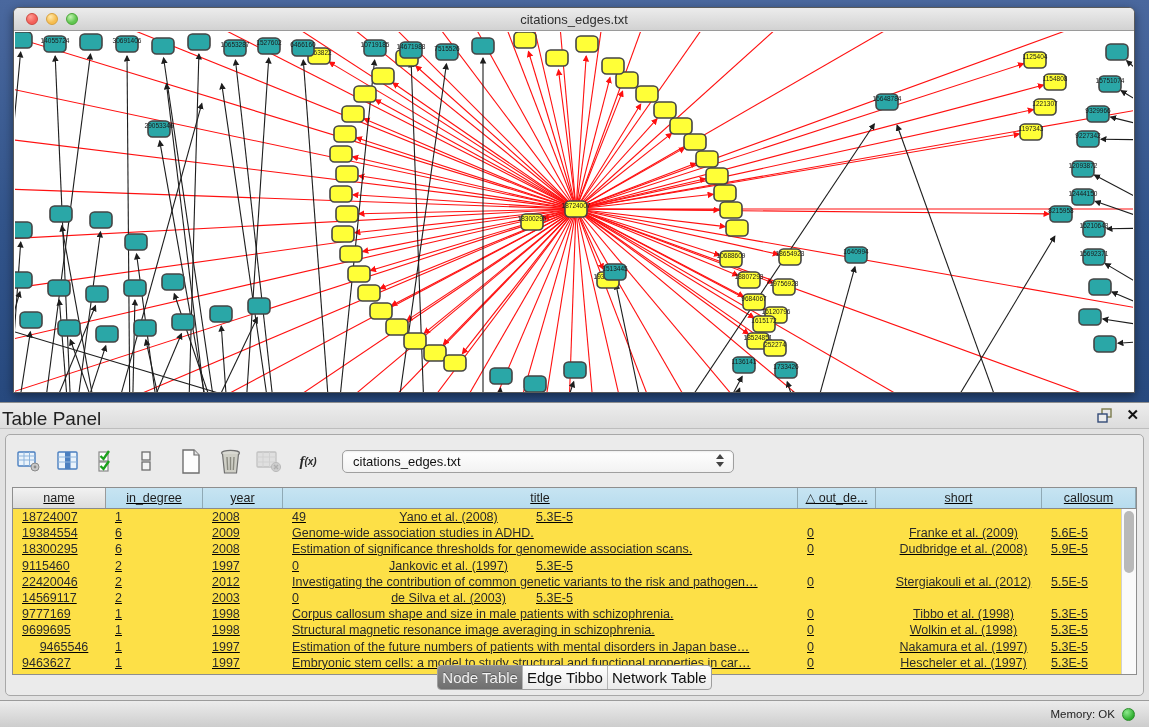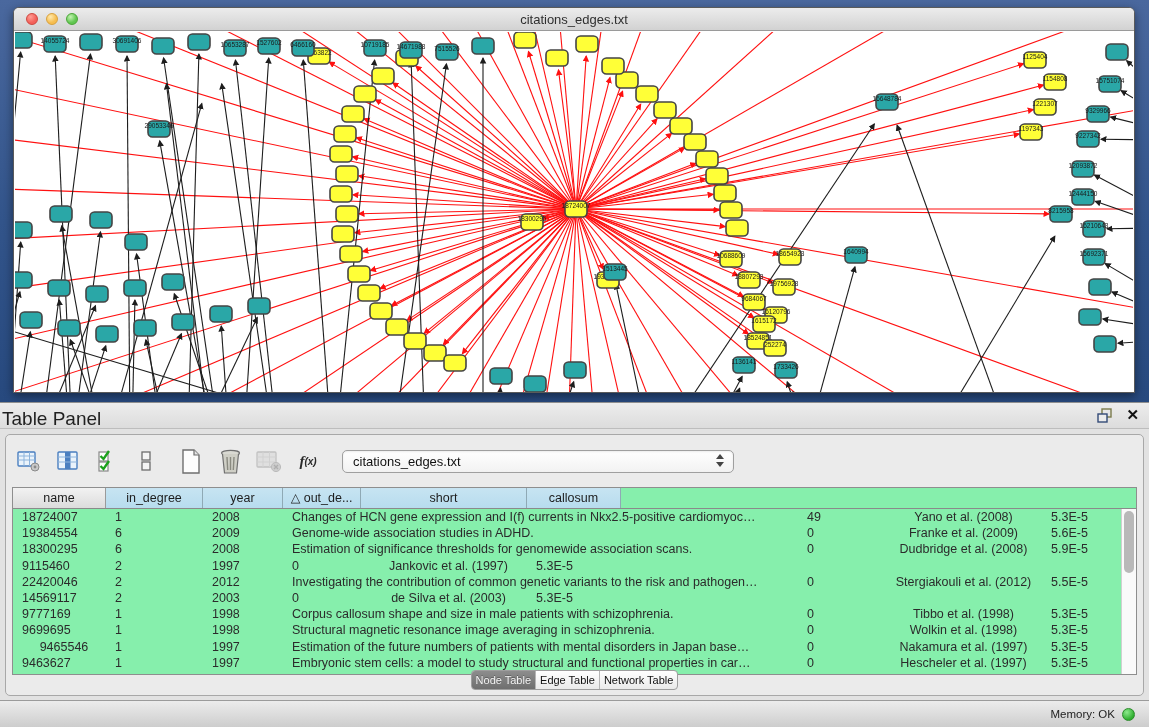--- a/index.html
+++ b/index.html
@@ -48,7 +48,7 @@
 
   
   .tbl { position:absolute; left:6px; right:6px; top:52px; height:188px;
-         border:1px solid #8e8e8e; background:#86efac; display:flex; flex-direction:column; }
+         border:1px solid #8e8e8e; background:#fde047; display:flex; flex-direction:column;text-decoration:underline; }
   .thead { display:flex; height:21px; flex:0 0 21px; border-bottom:1px solid #8a8a8a; }
   .th { background:linear-gradient(#c7e4f2,#b7dcee); border-right:1px solid #8fa9b5;
         font-size:12.5px; color:#1c1c1c; text-align:center; line-height:20px;

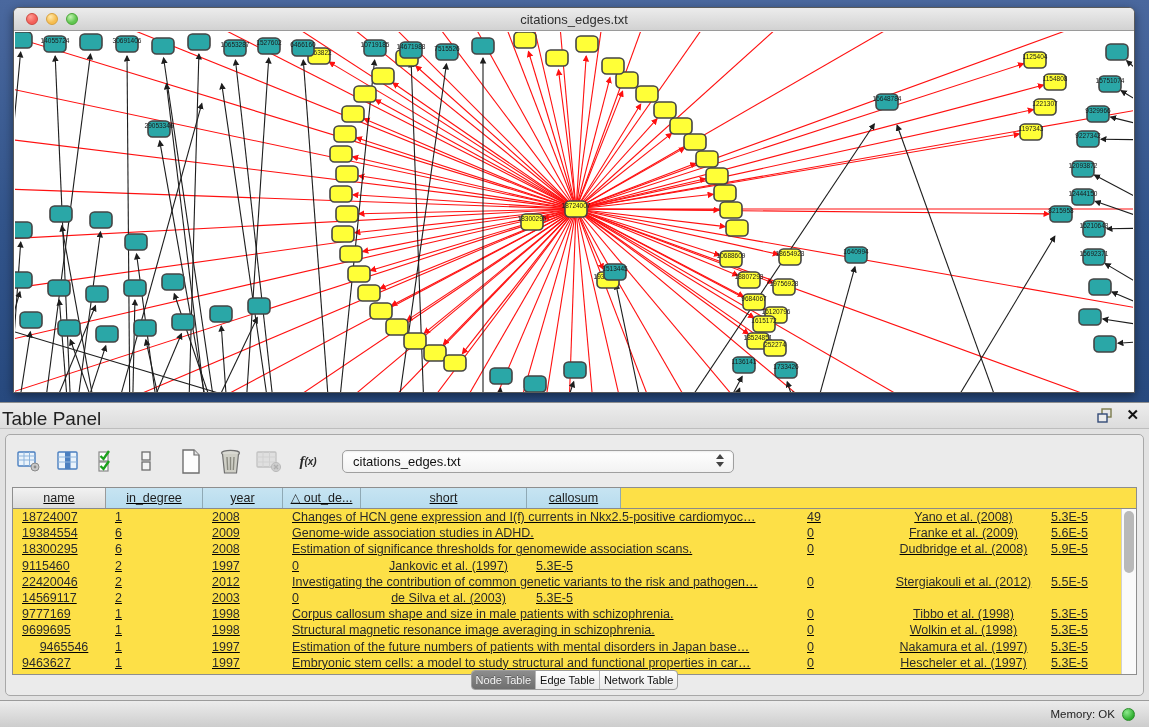--- a/index.html
+++ b/index.html
@@ -478,6 +478,7 @@
           <div class="th th-gray" style="flex: 0 0 93px;">name</div>
           <div class="th" style="flex: 0 0 97px;">in_degree</div>
           <div class="th" style="flex: 0 0 80px;">year</div>
+          <div class="th" style="flex: 1 1 auto;">title</div>
           <div class="th" style="flex: 0 0 78px;">△ out_de...</div>
           <div class="th" style="flex: 0 0 166px;">short</div>
           <div class="th" style="flex: 0 0 94px;">callosum</div>

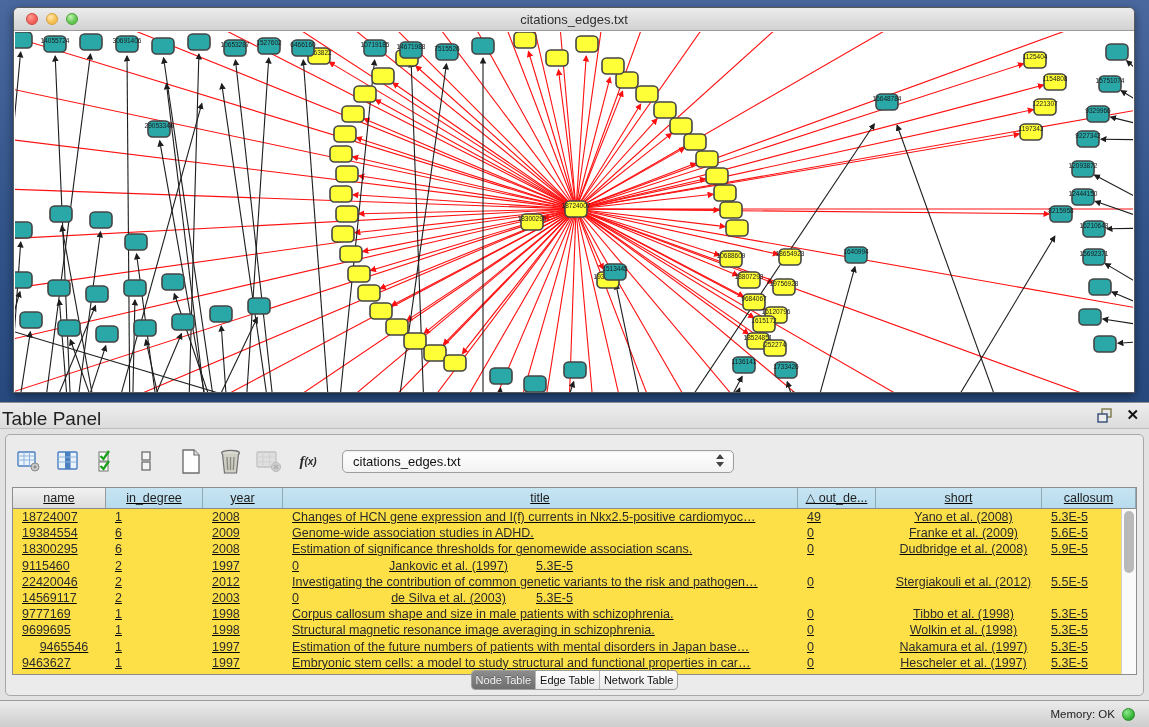--- a/index.html
+++ b/index.html
@@ -488,7 +488,6 @@
             <div class="td" style="flex: 0 0 93px; text-align: left;">18724007</div>
             <div class="td" style="flex: 0 0 97px; text-align: left;">1</div>
             <div class="td" style="flex: 0 0 80px; text-align: left;">2008</div>
-            <div class="td" style="flex: 1 1 auto; text-align: left;">Changes of HCN gene expression and I(f) currents in Nkx2.5-positive cardiomyoc…</div>
             <div class="td" style="flex: 0 0 78px; text-align: left;">49</div>
             <div class="td" style="flex: 0 0 166px; text-align: center;">Yano et al. (2008)</div>
             <div class="td" style="flex: 0 0 94px; text-align: left;">5.3E-5</div>

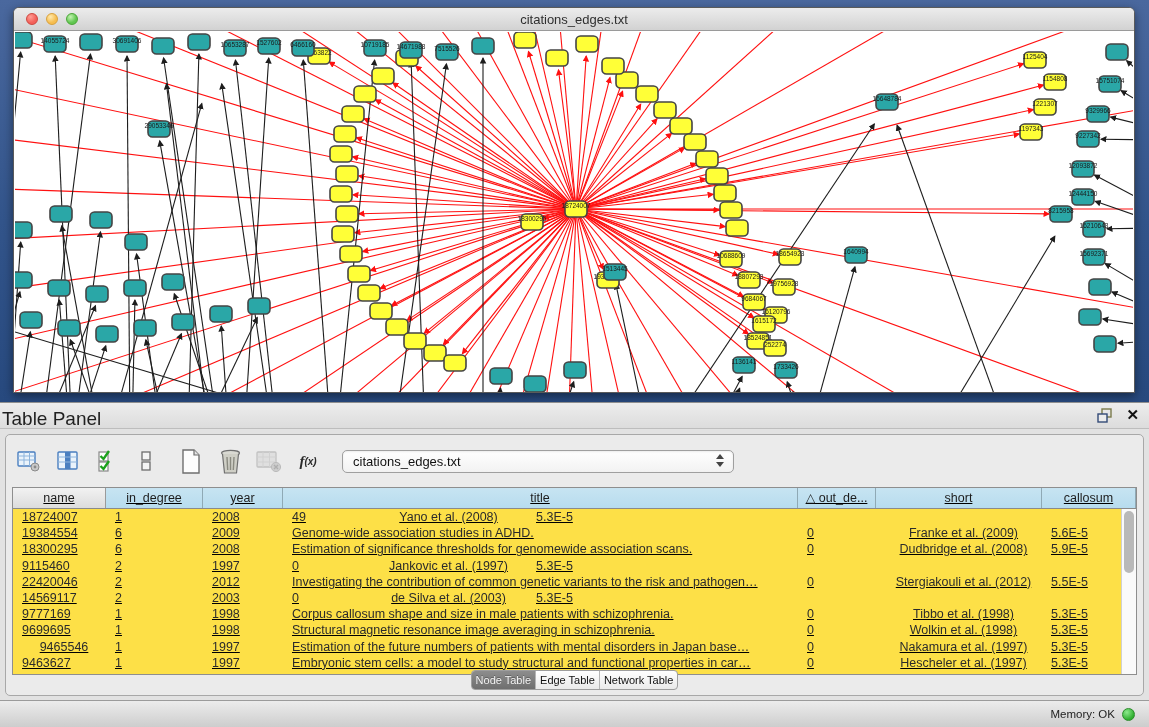--- a/index.html
+++ b/index.html
@@ -67,7 +67,7 @@
   .tabs-row { position:absolute; left:0; right:0; bottom:5px; display:flex; justify-content:center; }
   .seg { display:flex; border:1px solid #9e9e9e; border-radius:4px; overflow:hidden;
          background:linear-gradient(#ffffff,#eaeaea); }
-  .tab { padding:3px 4px; font-size:11px; color:#111; border-right:1px solid #b5b5b5; }
+  .tab { padding:3px 4px; font-size:15px; color:#111; border-right:1px solid #b5b5b5; }
   .tab:last-child { border-right:none; }
   .tab.sel { background:linear-gradient(#8d8d8d,#6f6f6f); color:#f3f3f3; text-shadow:0 -1px 0 rgba(0,0,0,.3); }
 

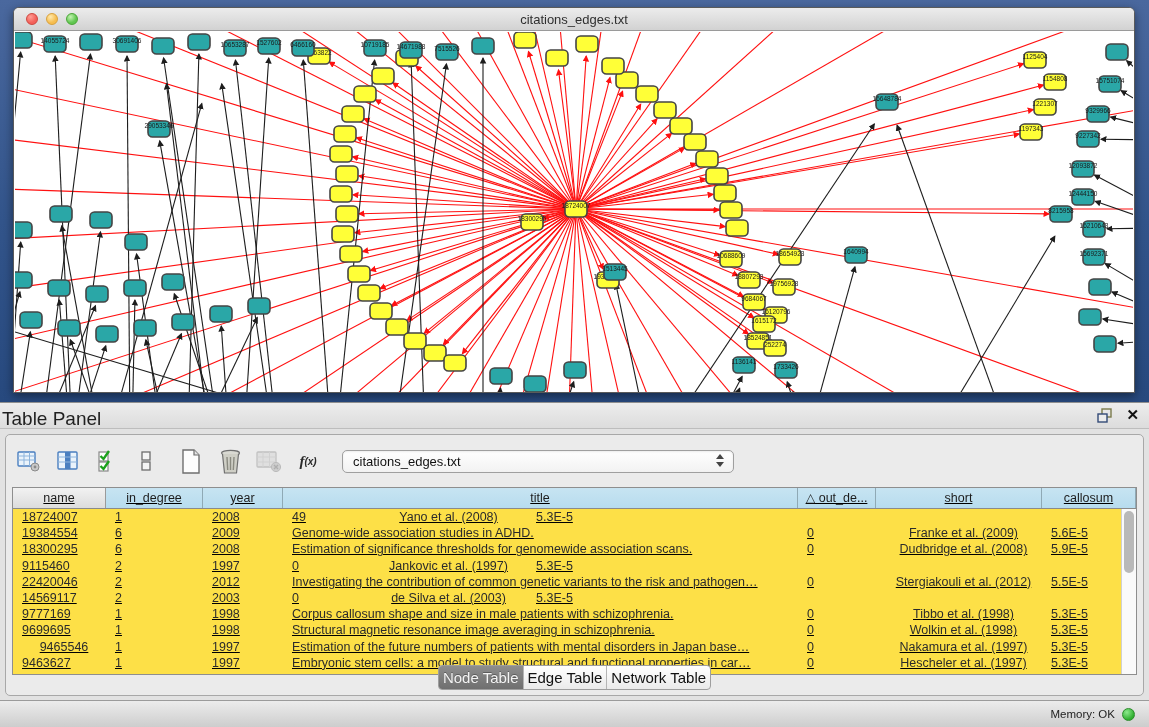--- a/index.html
+++ b/index.html
@@ -580,7 +580,7 @@
     <div class="tabs-row">
       <div class="seg" id="seg-tabs">
           <div class="tab sel">Node Table</div>
-          <div class="tab">Edge Table</div>
+          <div class="tab">Edge Tibbo</div>
           <div class="tab">Network Table</div>
         </div>
     </div>

